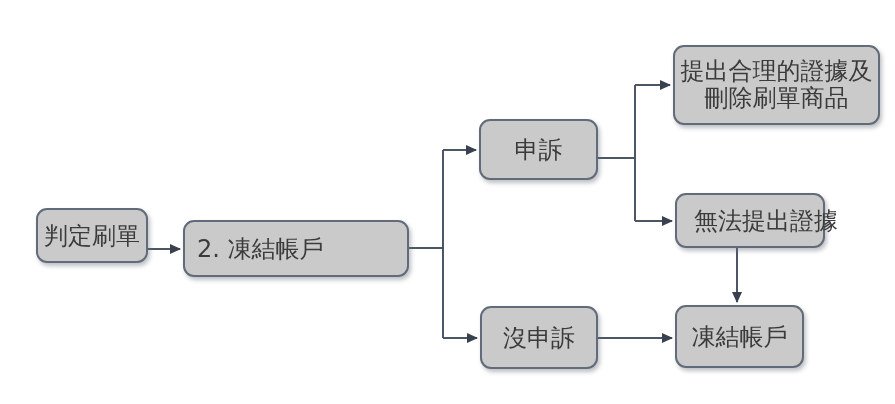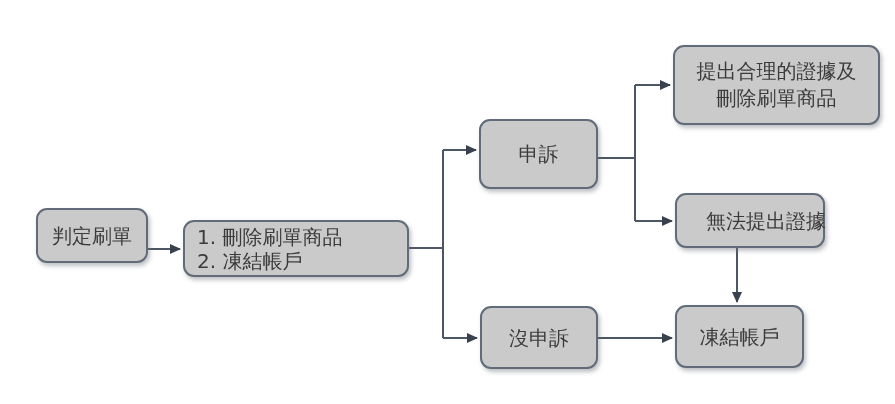--- a/index.html
+++ b/index.html
@@ -33,7 +33,7 @@
     align-items: center;
     justify-content: center;
     color: #3b3b3b;
-    font-size: 20px;
+    font-size: 24px;
     line-height: 26px;
     box-shadow: 2px 3px 4px rgba(110, 115, 125, 0.45);
     white-space: nowrap;

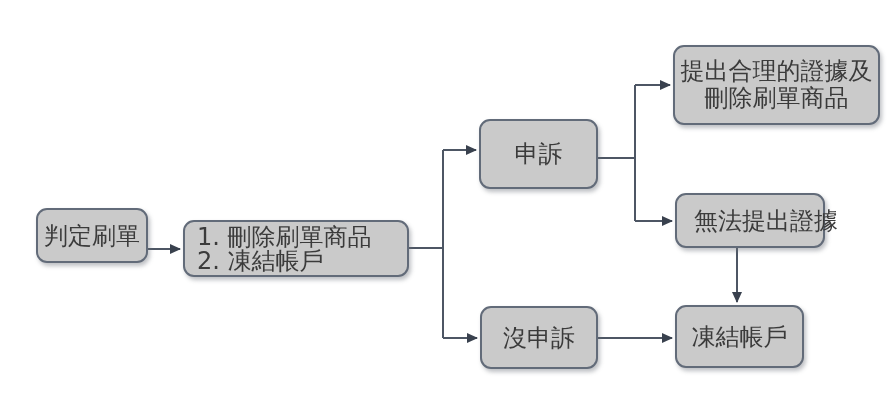--- a/index.html
+++ b/index.html
@@ -45,7 +45,7 @@
   }
   #node-judge      { left: 36px;  top: 208px; width: 112px; height: 55px; }
   #node-actions    { left: 183px; top: 220px; width: 226px; height: 57px; }
-  #node-appeal     { left: 479px; top: 119px; width: 119px; height: 70px; }
+  #node-appeal     { left: 479px; top: 119px; width: 119px; height: 61px; }
   #node-no-appeal  { left: 480px; top: 306px; width: 118px; height: 63px; }
   #node-evidence   { left: 673px; top: 45px;  width: 207px; height: 80px; line-height: 27px; }
   #node-no-evidence{ left: 675px; top: 193px; width: 150px; height: 55px; padding-left: 32px; }

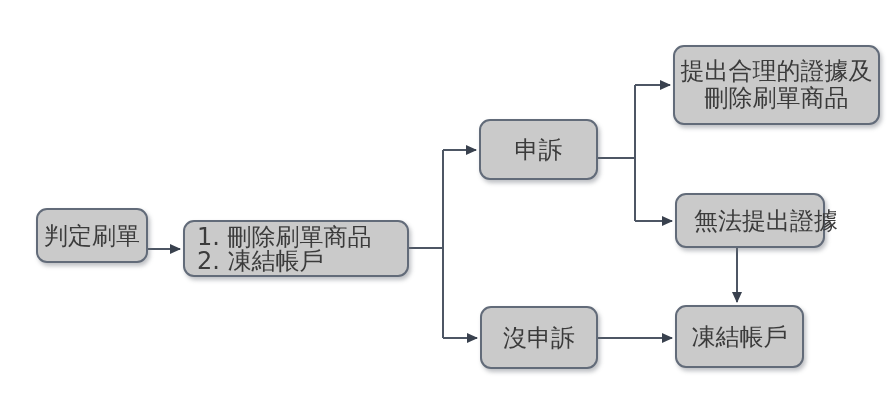--- a/index.html
+++ b/index.html
@@ -82,7 +82,6 @@
   </div>
 
   <div class="node left-align" id="node-actions">
-    <span>1. 刪除刷單商品</span>
     <span>2. 凍結帳戶</span>
   </div>
 

